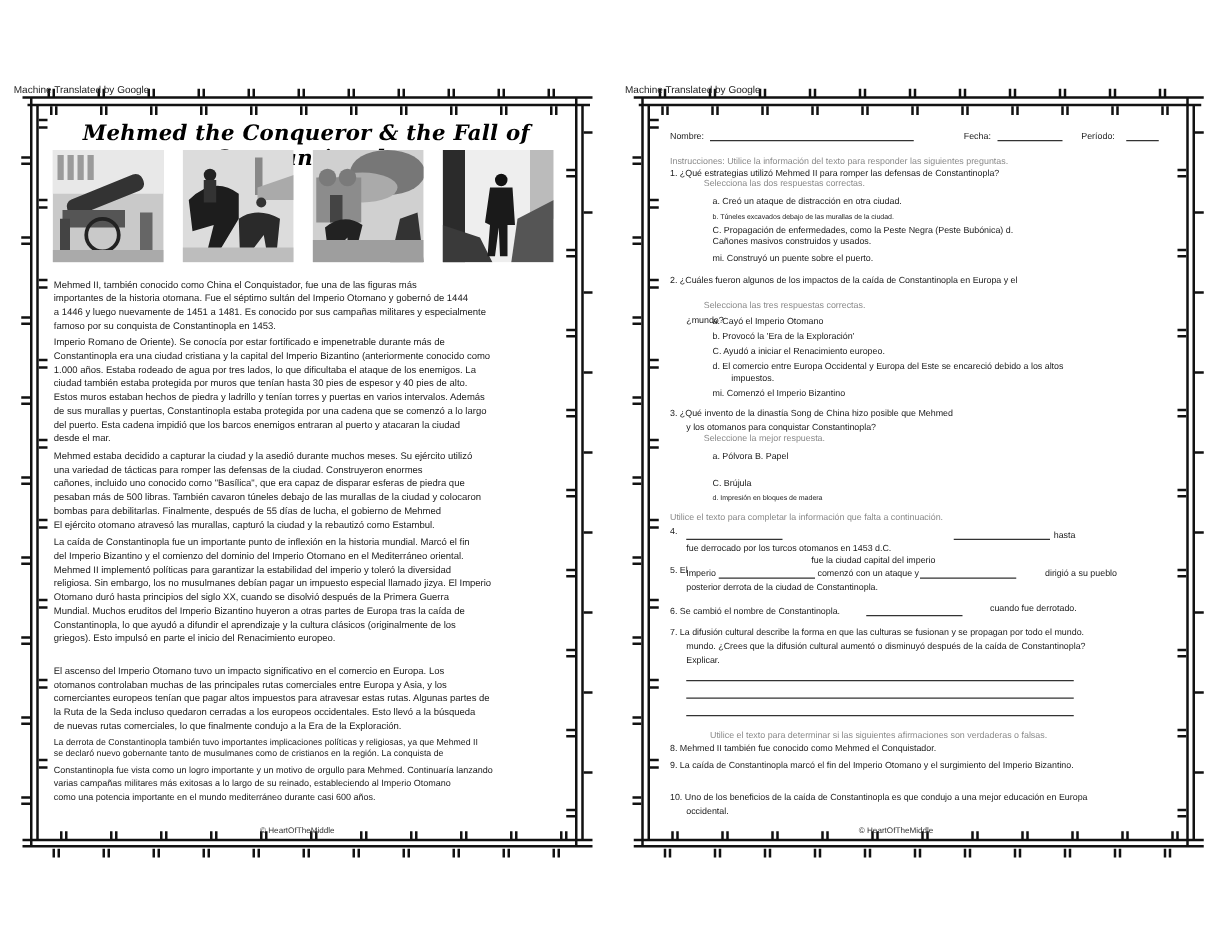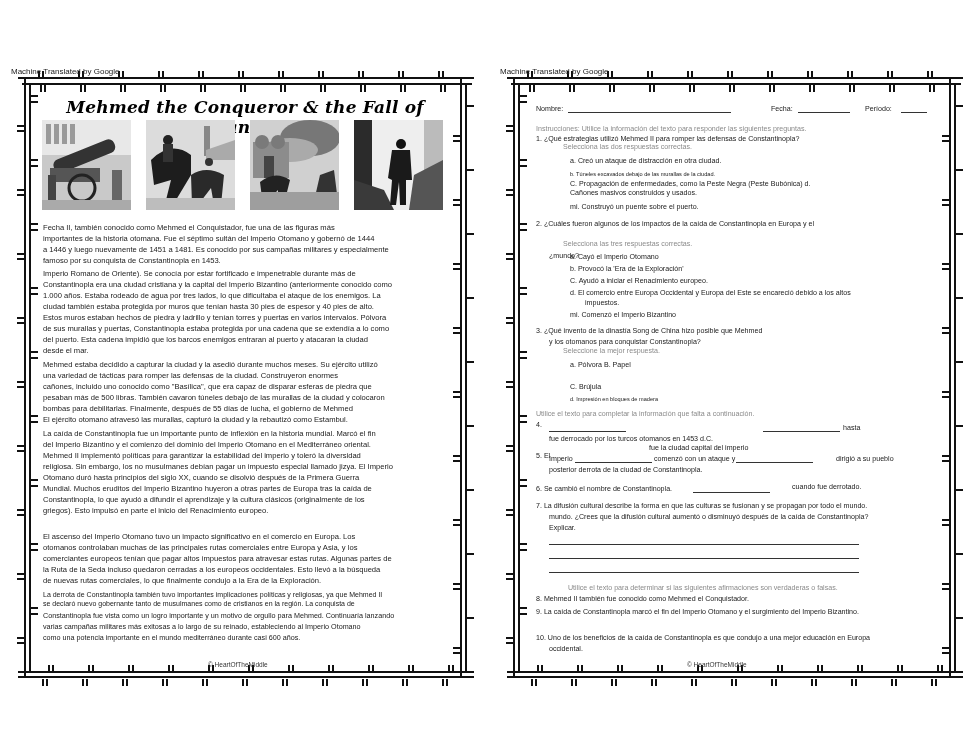--- a/index.html
+++ b/index.html
@@ -249,7 +249,7 @@
   </div>
 
   <div class="para" style="top:222px;">
-    <div>Fecha II, también conocido como Mehmed el Conquistador, fue una de las figuras más</div>
+    <div>Mehmed II, también conocido como China el Conquistador, fue una de las figuras más</div>
       <div>importantes de la historia otomana. Fue el séptimo sultán del Imperio Otomano y gobernó de 1444</div>
       <div>a 1446 y luego nuevamente de 1451 a 1481. Es conocido por sus campañas militares y especialmente</div>
       <div>famoso por su conquista de Constantinopla en 1453.</div>

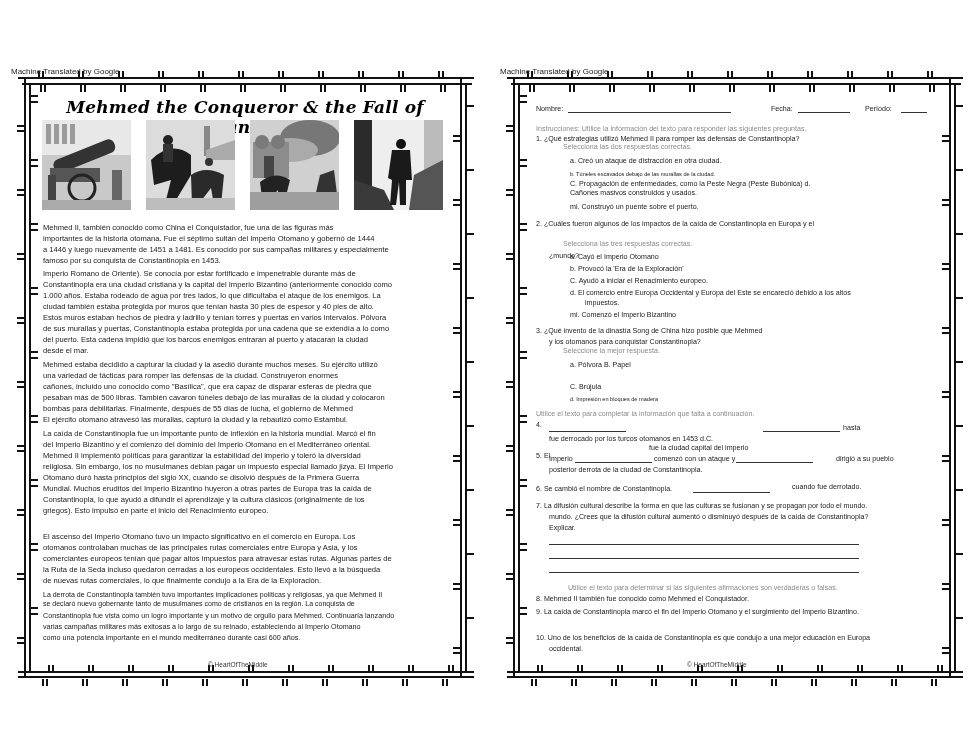--- a/index.html
+++ b/index.html
@@ -259,7 +259,7 @@
       <div>Constantinopla era una ciudad cristiana y la capital del Imperio Bizantino (anteriormente conocido como</div>
       <div>1.000 años. Estaba rodeado de agua por tres lados, lo que dificultaba el ataque de los enemigos. La</div>
       <div>ciudad también estaba protegida por muros que tenían hasta 30 pies de espesor y 40 pies de alto.</div>
-      <div>Estos muros estaban hechos de piedra y ladrillo y tenían torres y puertas en varios intervalos. Pólvora</div>
+      <div>Estos muros estaban hechos de piedra y ladrillo y tenían torres y puertas en varios intervalos. Además</div>
       <div>de sus murallas y puertas, Constantinopla estaba protegida por una cadena que se extendía a lo como</div>
       <div>del puerto. Esta cadena impidió que los barcos enemigos entraran al puerto y atacaran la ciudad</div>
       <div>desde el mar.</div>

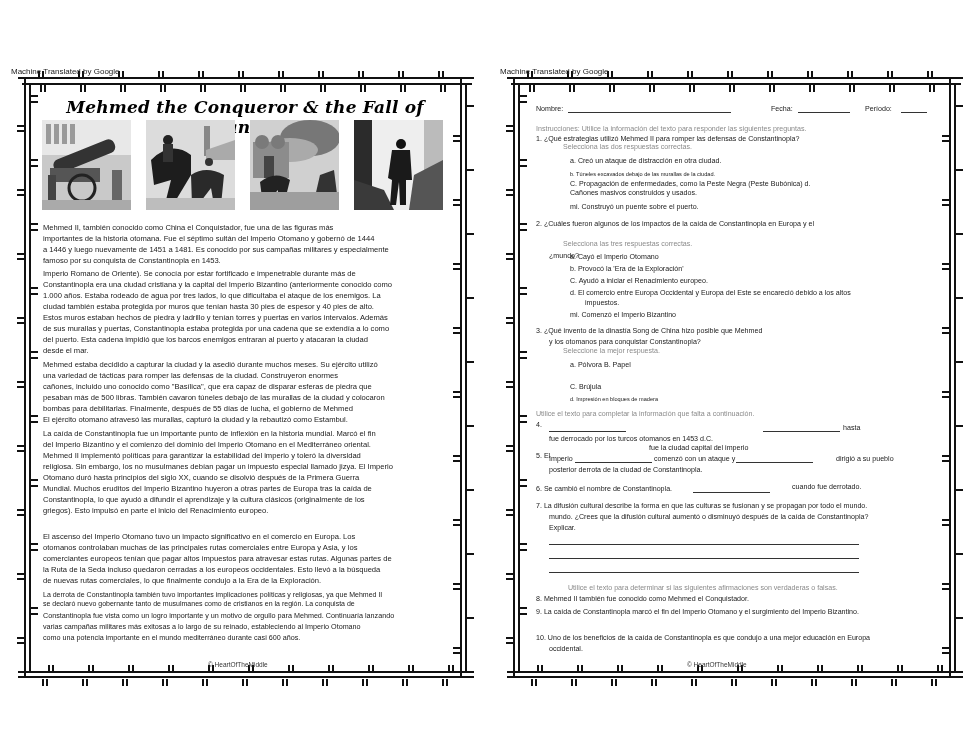--- a/index.html
+++ b/index.html
@@ -260,7 +260,7 @@
       <div>1.000 años. Estaba rodeado de agua por tres lados, lo que dificultaba el ataque de los enemigos. La</div>
       <div>ciudad también estaba protegida por muros que tenían hasta 30 pies de espesor y 40 pies de alto.</div>
       <div>Estos muros estaban hechos de piedra y ladrillo y tenían torres y puertas en varios intervalos. Además</div>
-      <div>de sus murallas y puertas, Constantinopla estaba protegida por una cadena que se extendía a lo como</div>
+      <div>de sus murallas y puertas, Constantinopla estaba protegida por una cadena que se comenzó a lo largo</div>
       <div>del puerto. Esta cadena impidió que los barcos enemigos entraran al puerto y atacaran la ciudad</div>
       <div>desde el mar.</div>
   </div>

